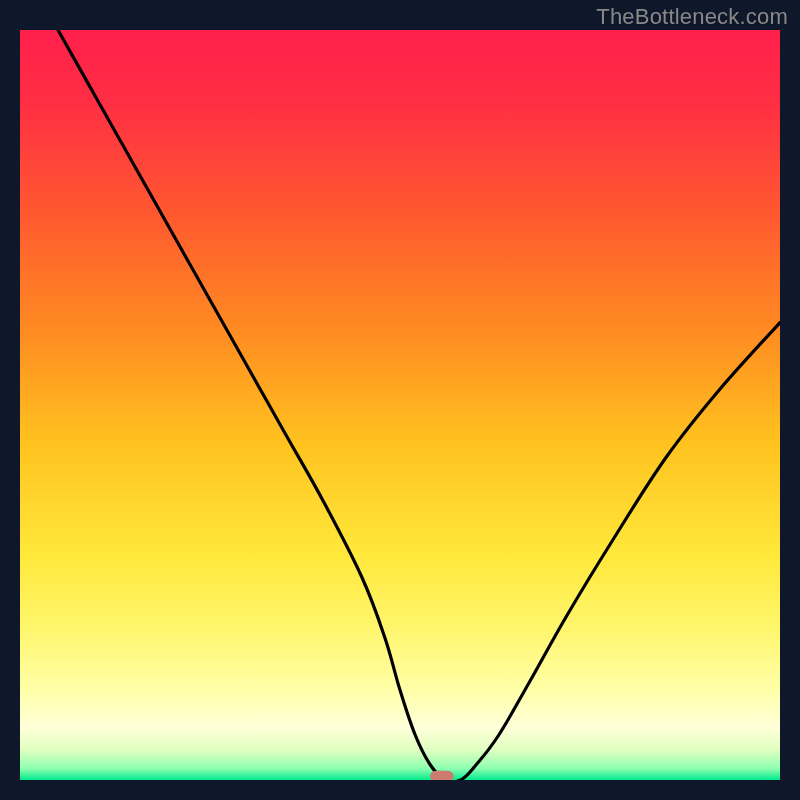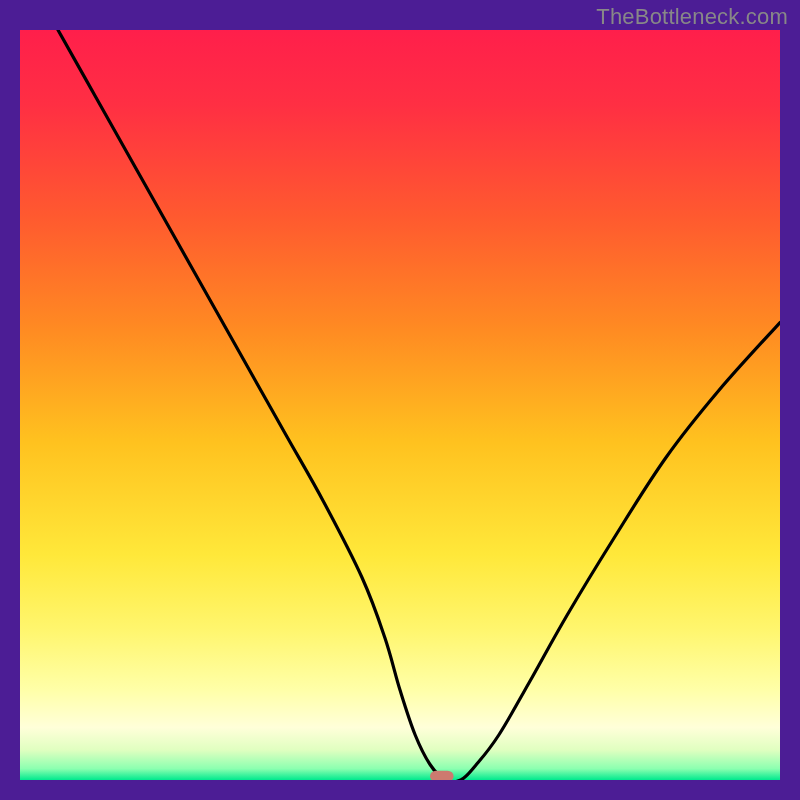--- a/index.html
+++ b/index.html
@@ -15,7 +15,7 @@
     position: relative;
     width: 800px;
     height: 800px;
-    background: #4c1d95;
+    background: #0f172a;
   }
   .watermark {
     position: absolute;

